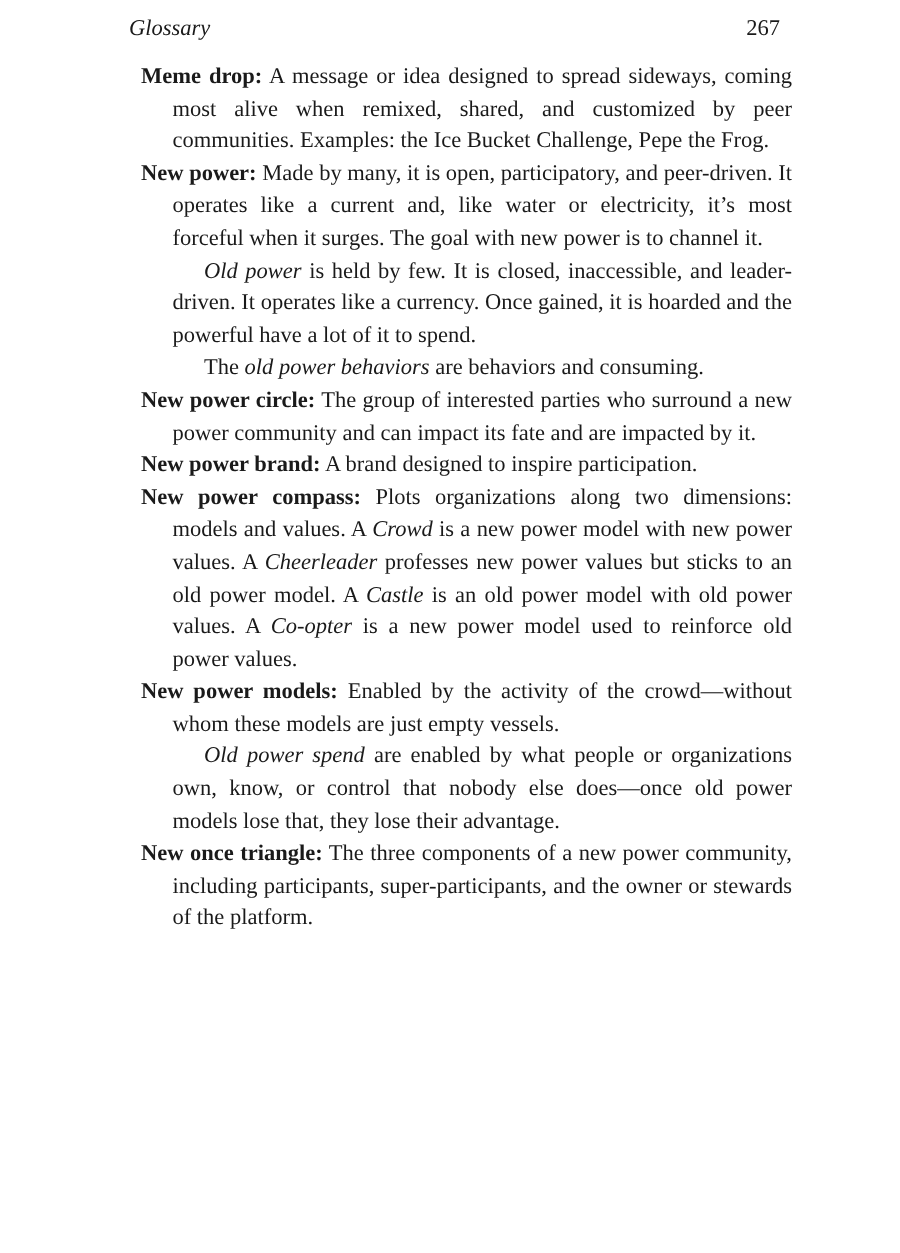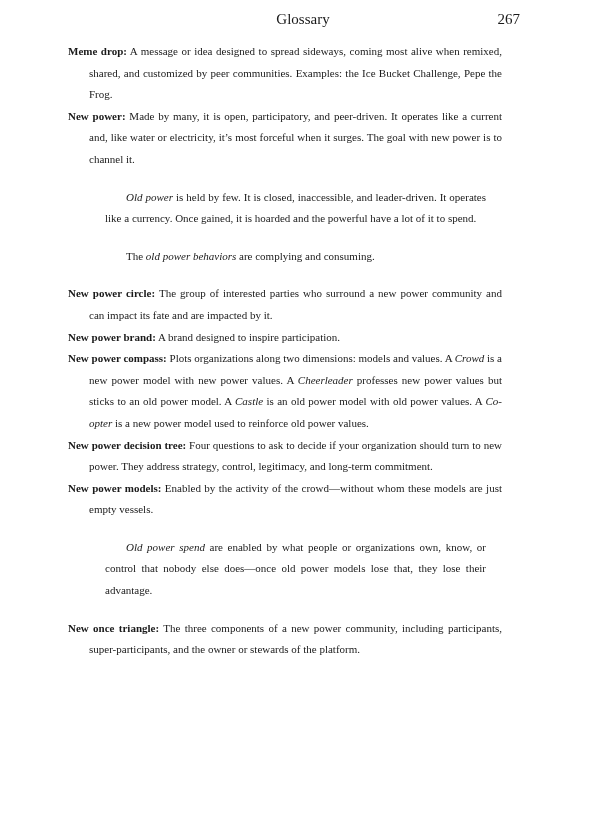--- a/index.html
+++ b/index.html
@@ -13,7 +13,7 @@
     font-size: 15px;
   }
   .running-head .title {
-    position: absolute; left: 0; right: 0; text-align: center; 
+    position: absolute; left: 0; right: 0; font-style: italic;
     top: 1px;
   }
   .running-head .folio { position: absolute; right: 0; top: 1px; font-family: Liberation Serif, serif; }

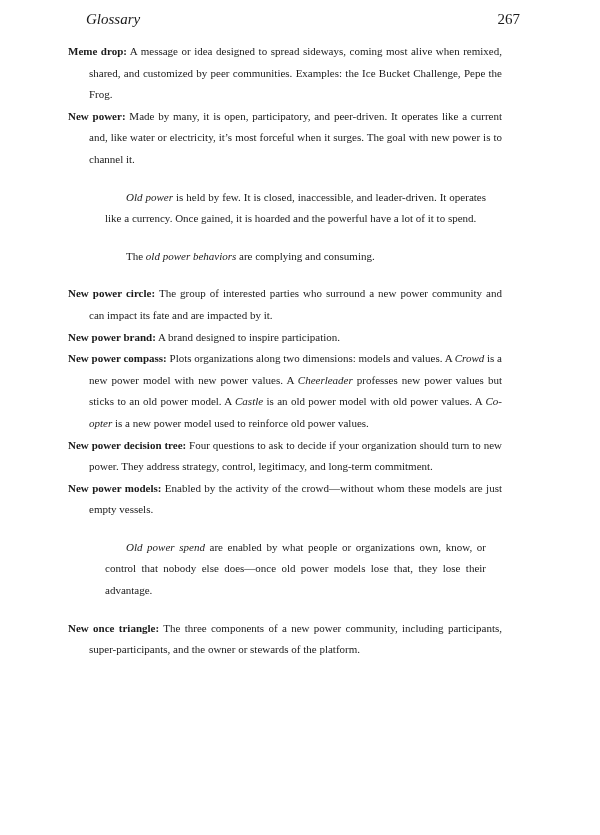--- a/index.html
+++ b/index.html
@@ -18,8 +18,8 @@
   }
   .running-head .folio { position: absolute; right: 0; top: 1px; font-family: Liberation Serif, serif; }
   .content {
-    position: absolute; top: 41px; left: 68px; width: 434px;
-    font-size: 11px; line-height: 21.6px; font-family: Liberation Serif, serif;
+    position: absolute; top: 41px; left: 94px; width: 434px;
+    font-size: 15px; line-height: 21.6px; font-family: Liberation Serif, serif;
   }
   .entry {
     margin: 0; padding-left: 21px; text-indent: -21px;

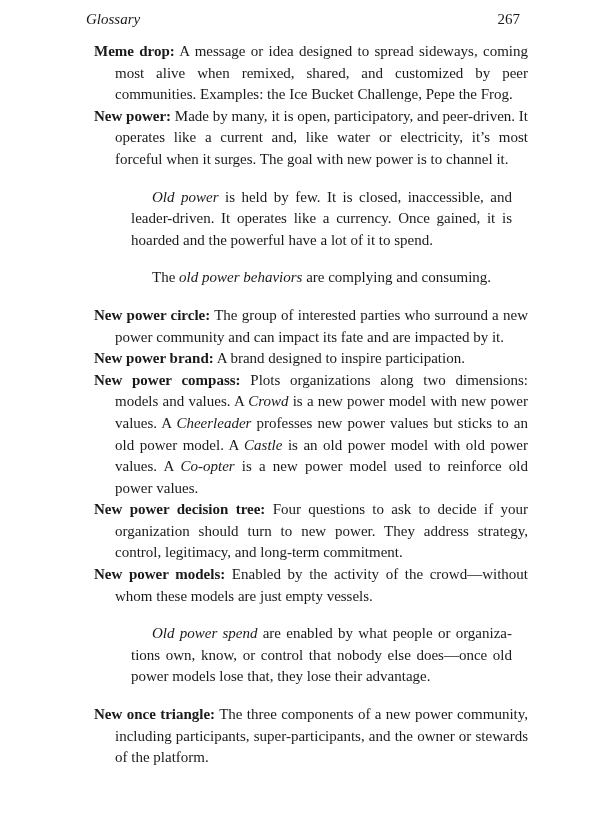--- a/index.html
+++ b/index.html
@@ -27,7 +27,7 @@
   }
   .entry .term { font-weight: bold; }
   .sub {
-    margin: 16px; padding-left: 21px; text-indent: 21px; text-align: justify;
+    margin: 0; padding-left: 21px; text-indent: 21px; text-align: justify;
   }
   i { font-style: italic; }
 </style>

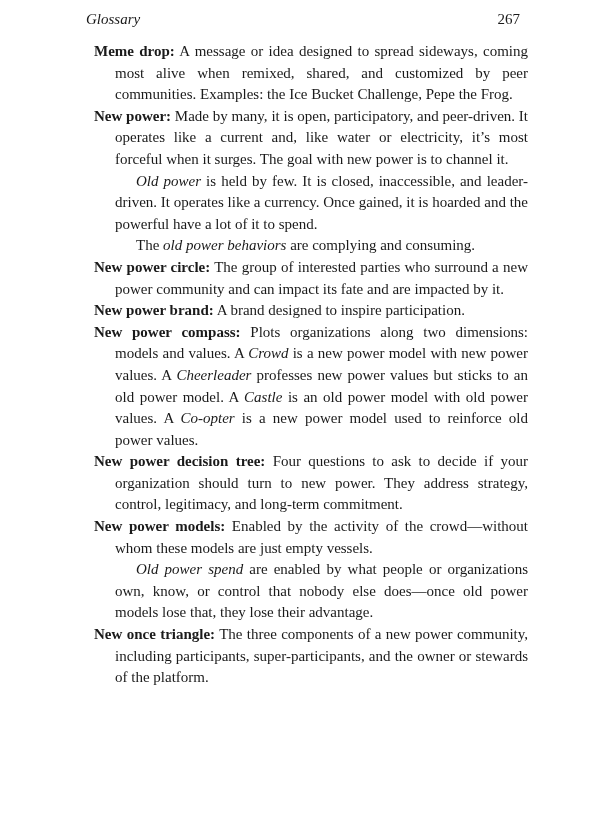--- a/index.html
+++ b/index.html
@@ -53,7 +53,7 @@
   </p>
 
   <p class="sub">
-    <span>The </span><i>old power behaviors</i><span> are complying and consuming.</span>
+    <span>The </span><i>old power behaviors</i><span> are behaviors and consuming.</span>
   </p>
 
   <p class="entry">

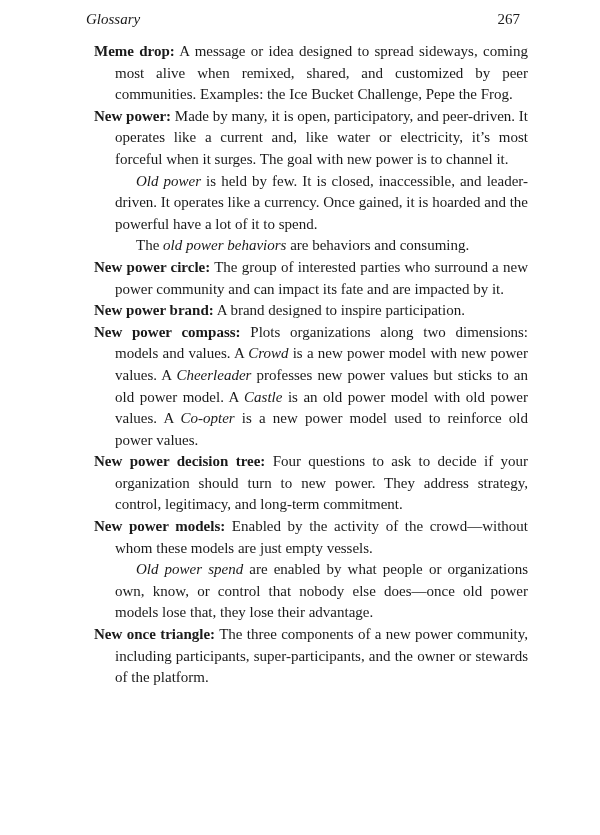--- a/index.html
+++ b/index.html
@@ -68,9 +68,6 @@
     <span class="term">New power compass:</span><span> Plots organizations along two dimensions: models and values. A </span><i>Crowd</i><span> is a new power model with new power values. A </span><i>Cheerleader</i><span> professes new power values but sticks to an old power model. A </span><i>Castle</i><span> is an old power model with old power values. A </span><i>Co-opter</i><span> is a new power model used to reinforce old power values.</span>
   </p>
 
-  <p class="entry">
-    <span class="term">New power decision tree:</span><span> Four questions to ask to decide if your organization should turn to new power. They address strategy, control, legitimacy, and long-term commitment.</span>
-  </p>
 
   <p class="entry">
     <span class="term">New power models:</span><span> Enabled by the activity of the crowd—without whom these models are just empty vessels.</span>

